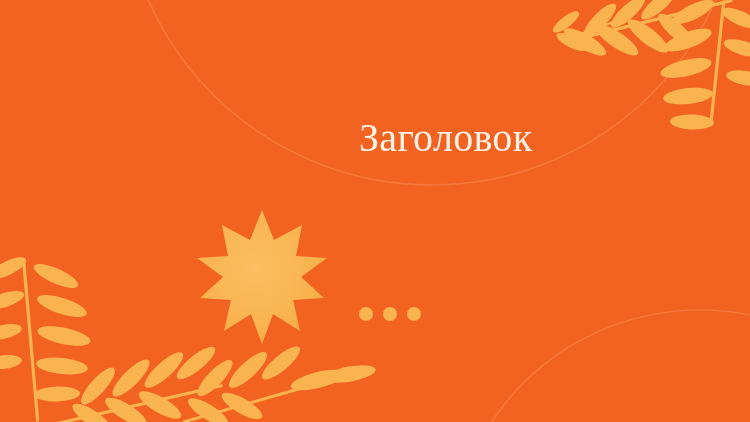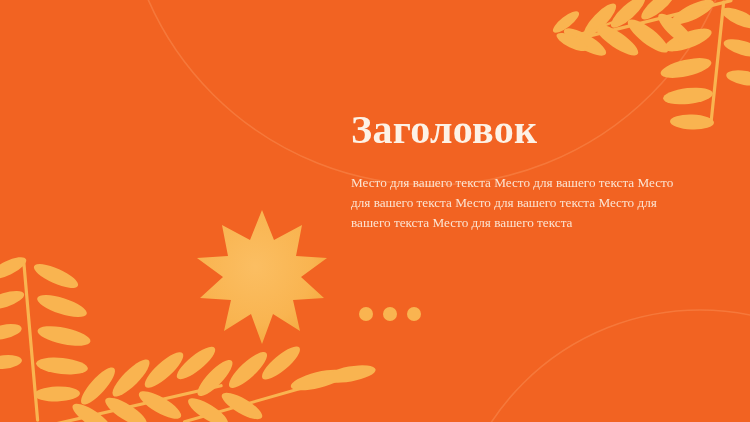--- a/index.html
+++ b/index.html
@@ -32,11 +32,11 @@
   #title {
     font-family: "Liberation Serif", "DejaVu Serif", serif;
     font-size: 40px;
-    font-weight: 700;
+    font-weight: 400;
     line-height: 1.08;
     color: #fdf2e6;
     letter-spacing: 0.3px;
-    margin: 0;
+    margin: 8px;
     white-space: nowrap;
   }
   #body-text {

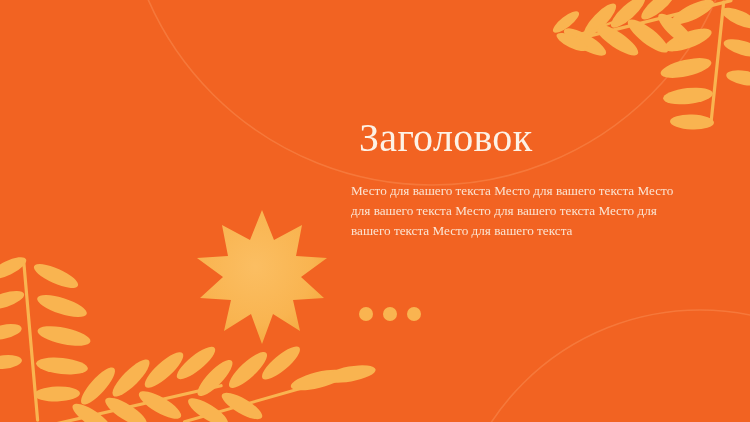--- a/index.html
+++ b/index.html
@@ -164,7 +164,6 @@
 
   <div id="content">
     <h1 id="title">Заголовок</h1>
-    <p id="body-text">Место для вашего текста Место для вашего текста Место для вашего текста Место для вашего текста Место для вашего текста Место для вашего текста</p>
   </div>
 
   <div id="dots">

